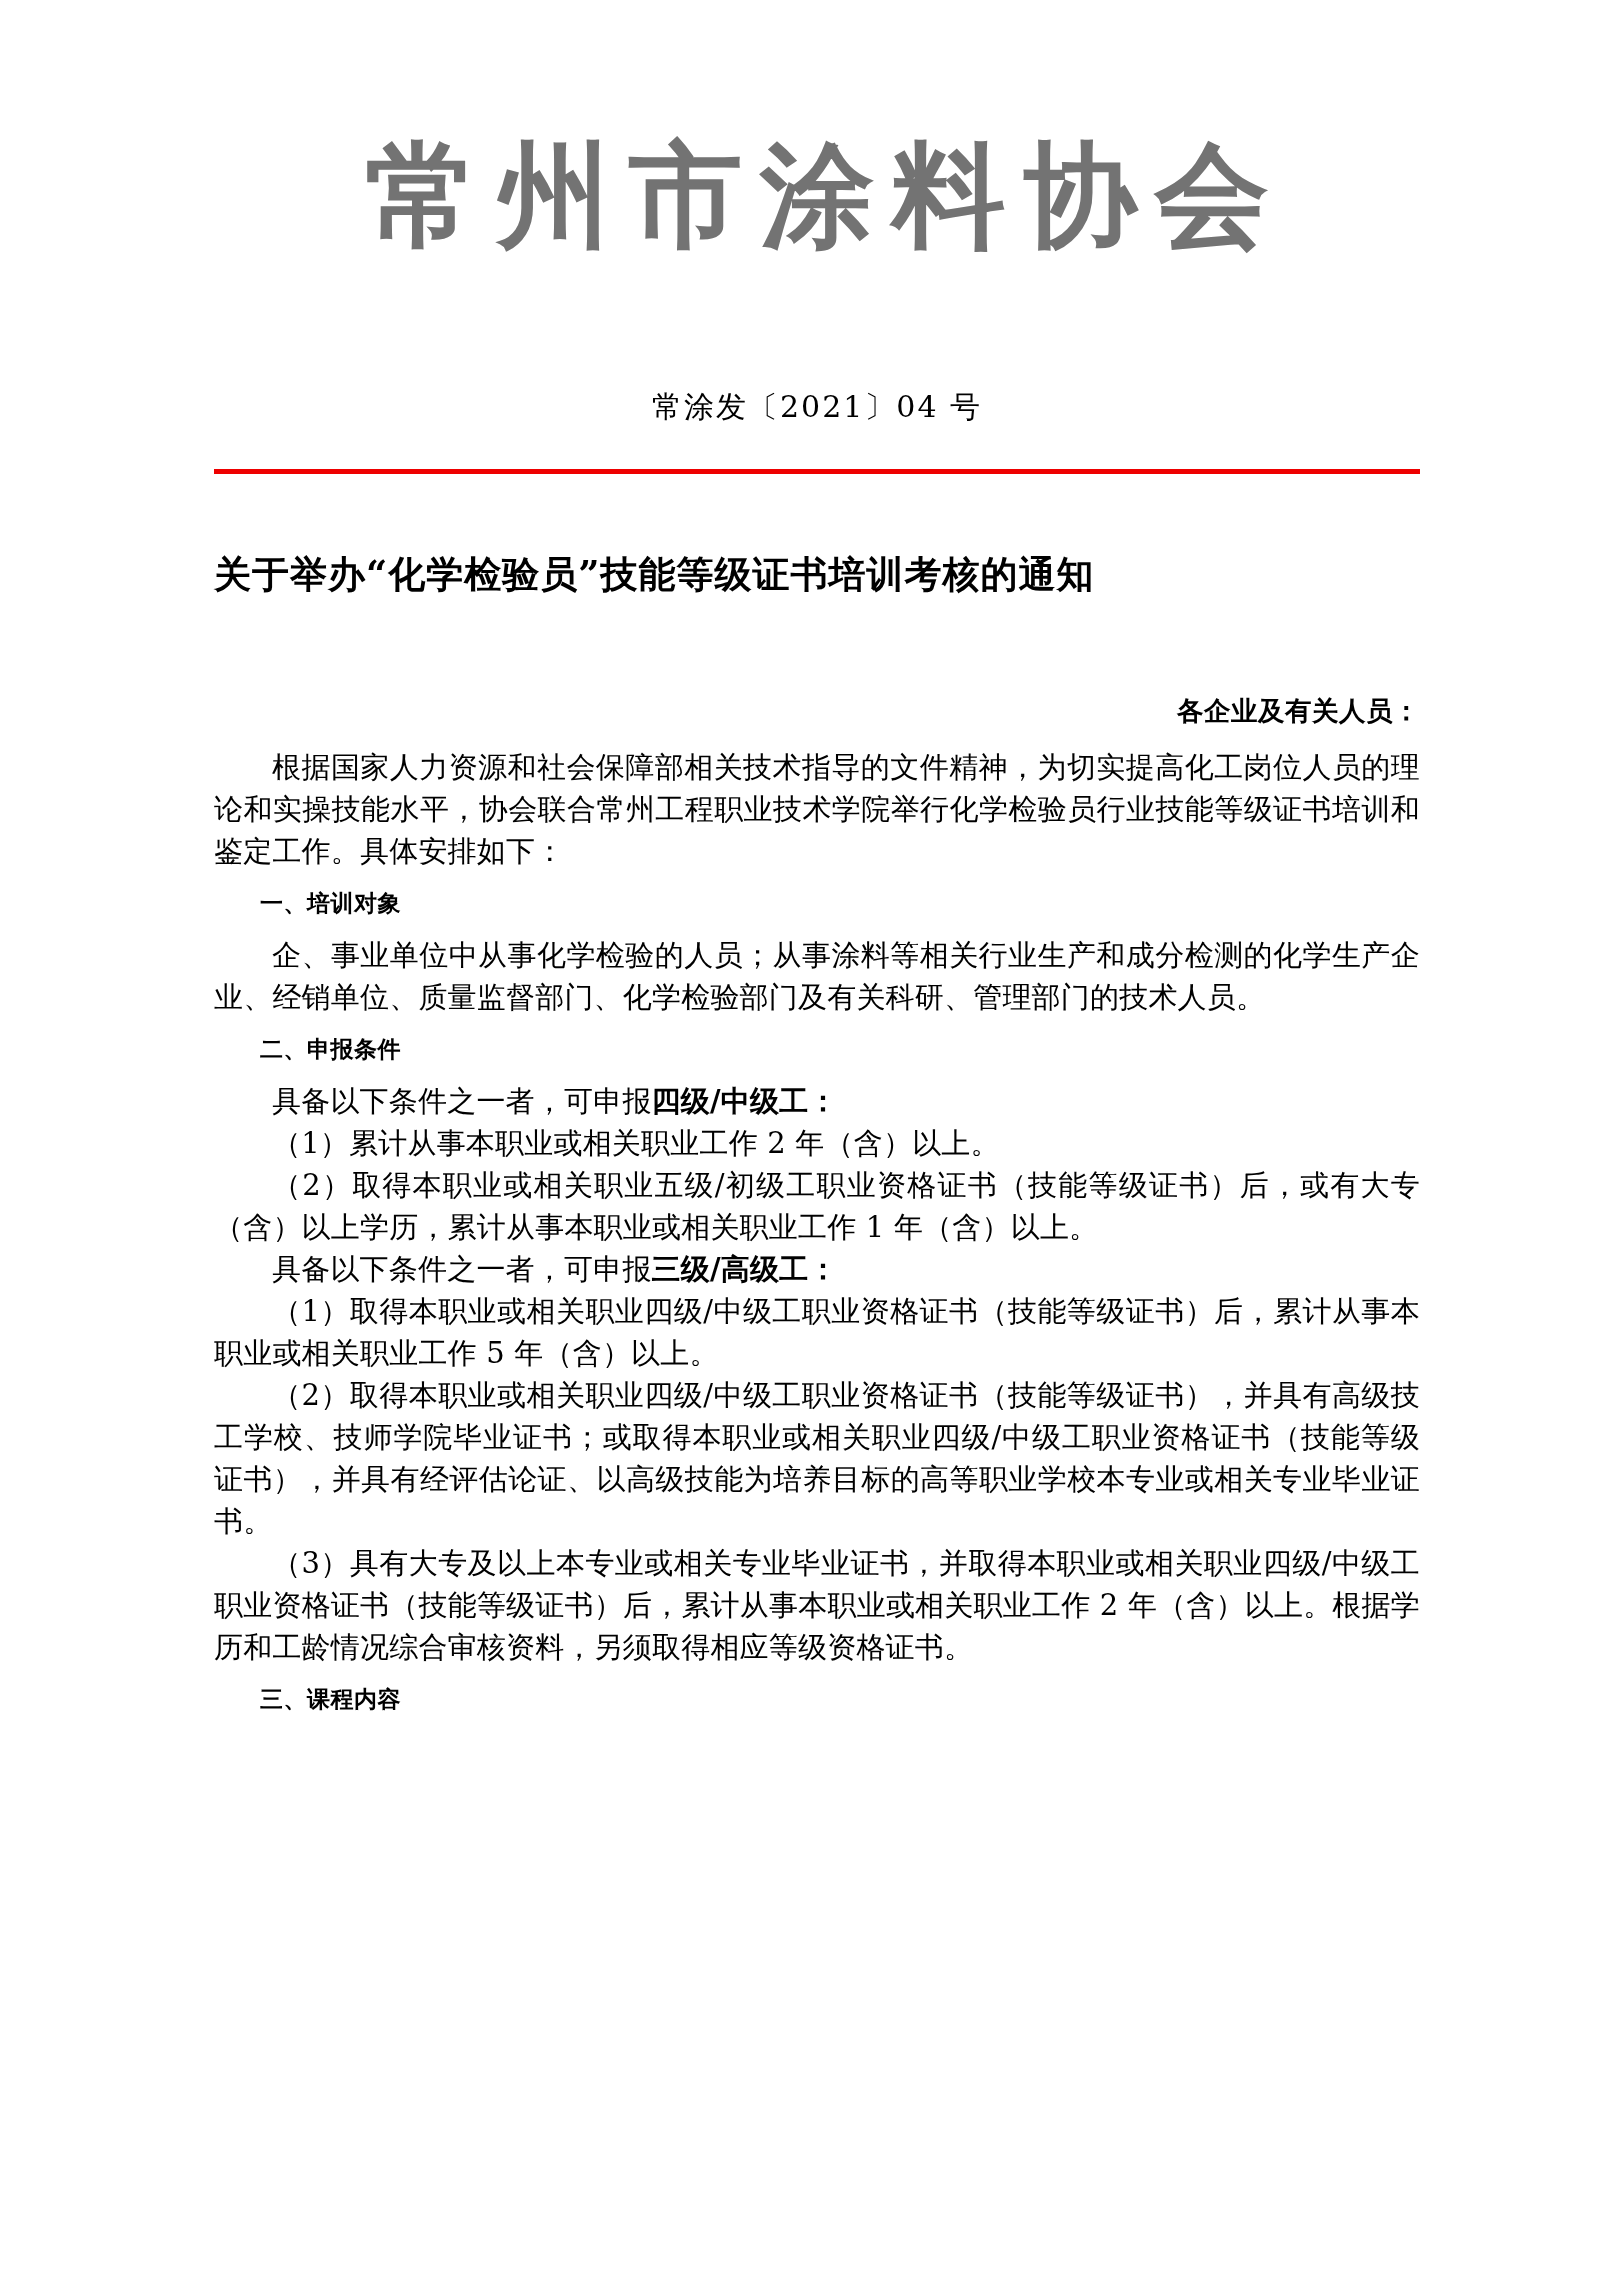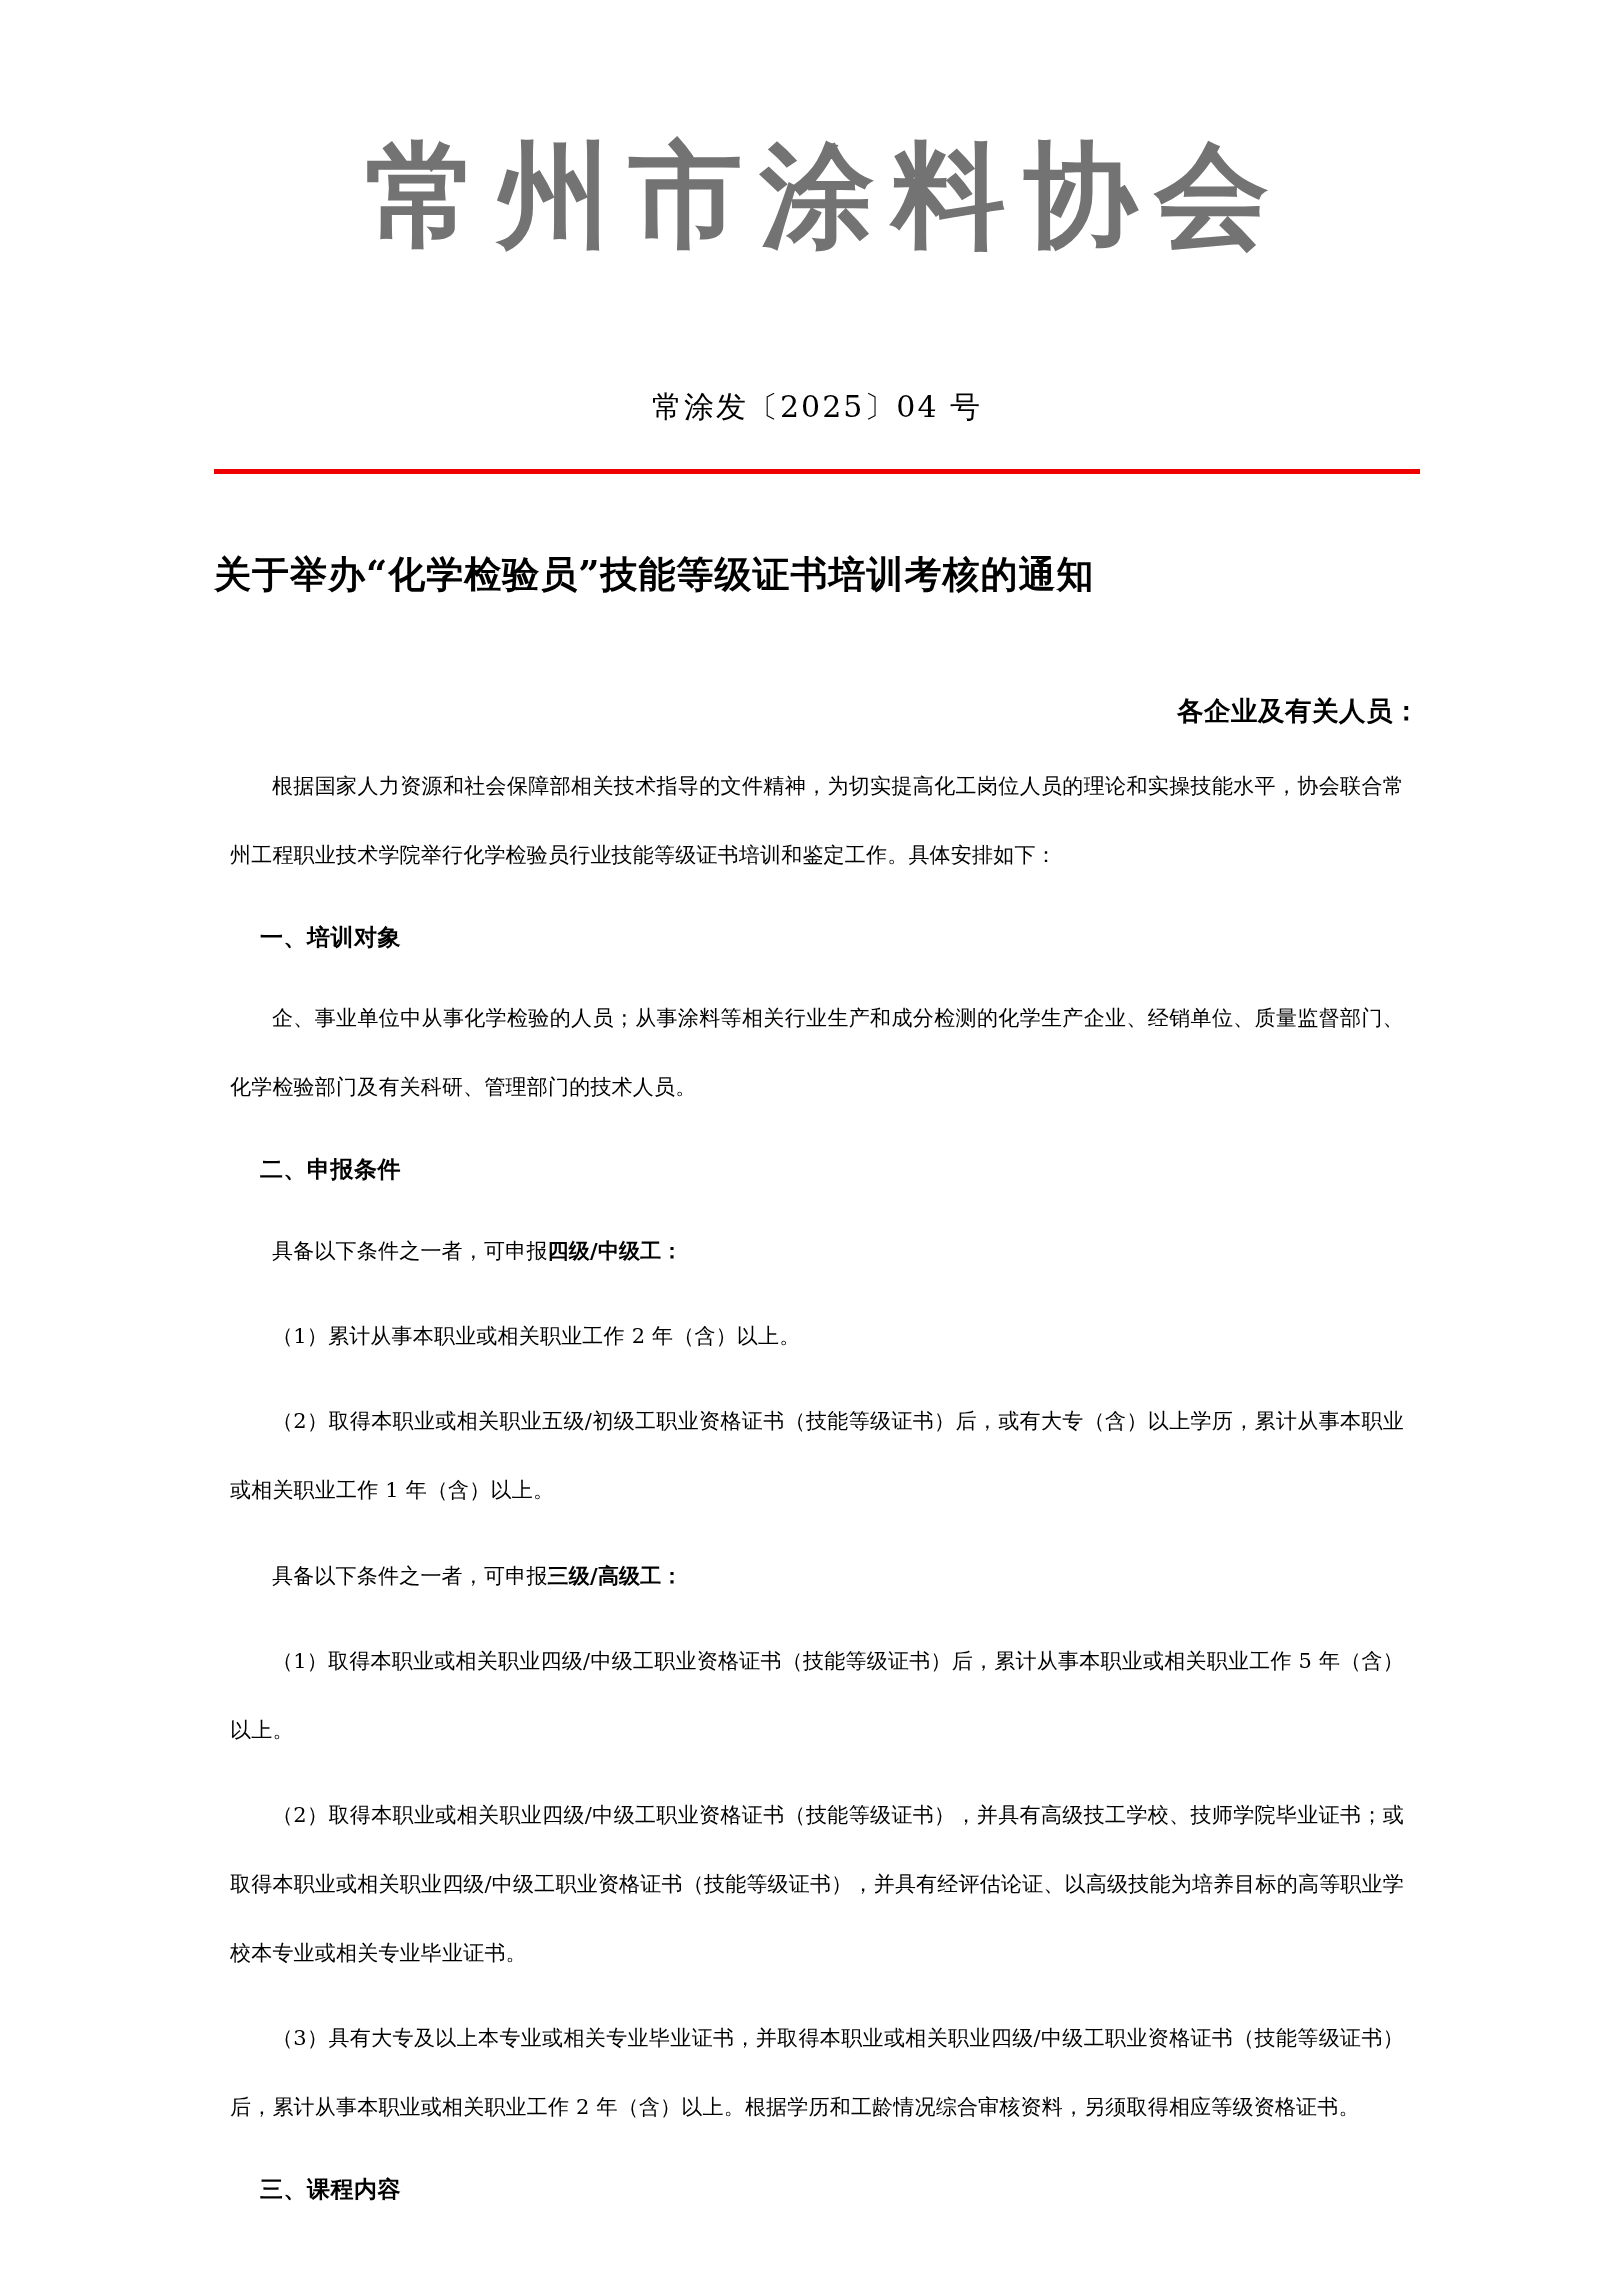--- a/index.html
+++ b/index.html
@@ -129,7 +129,7 @@
       <span class="masthead-title" style="color: #737373;">常州市涂料协会</span>
     </div>
 
-    <div class="doc-number">常涂发〔2025〕04 号</div>
+    <div class="doc-number">常涂发〔2021〕04 号</div>
 
     <div class="doc-title">关于举办“化学检验员”技能等级证书培训考核的通知</div>
 

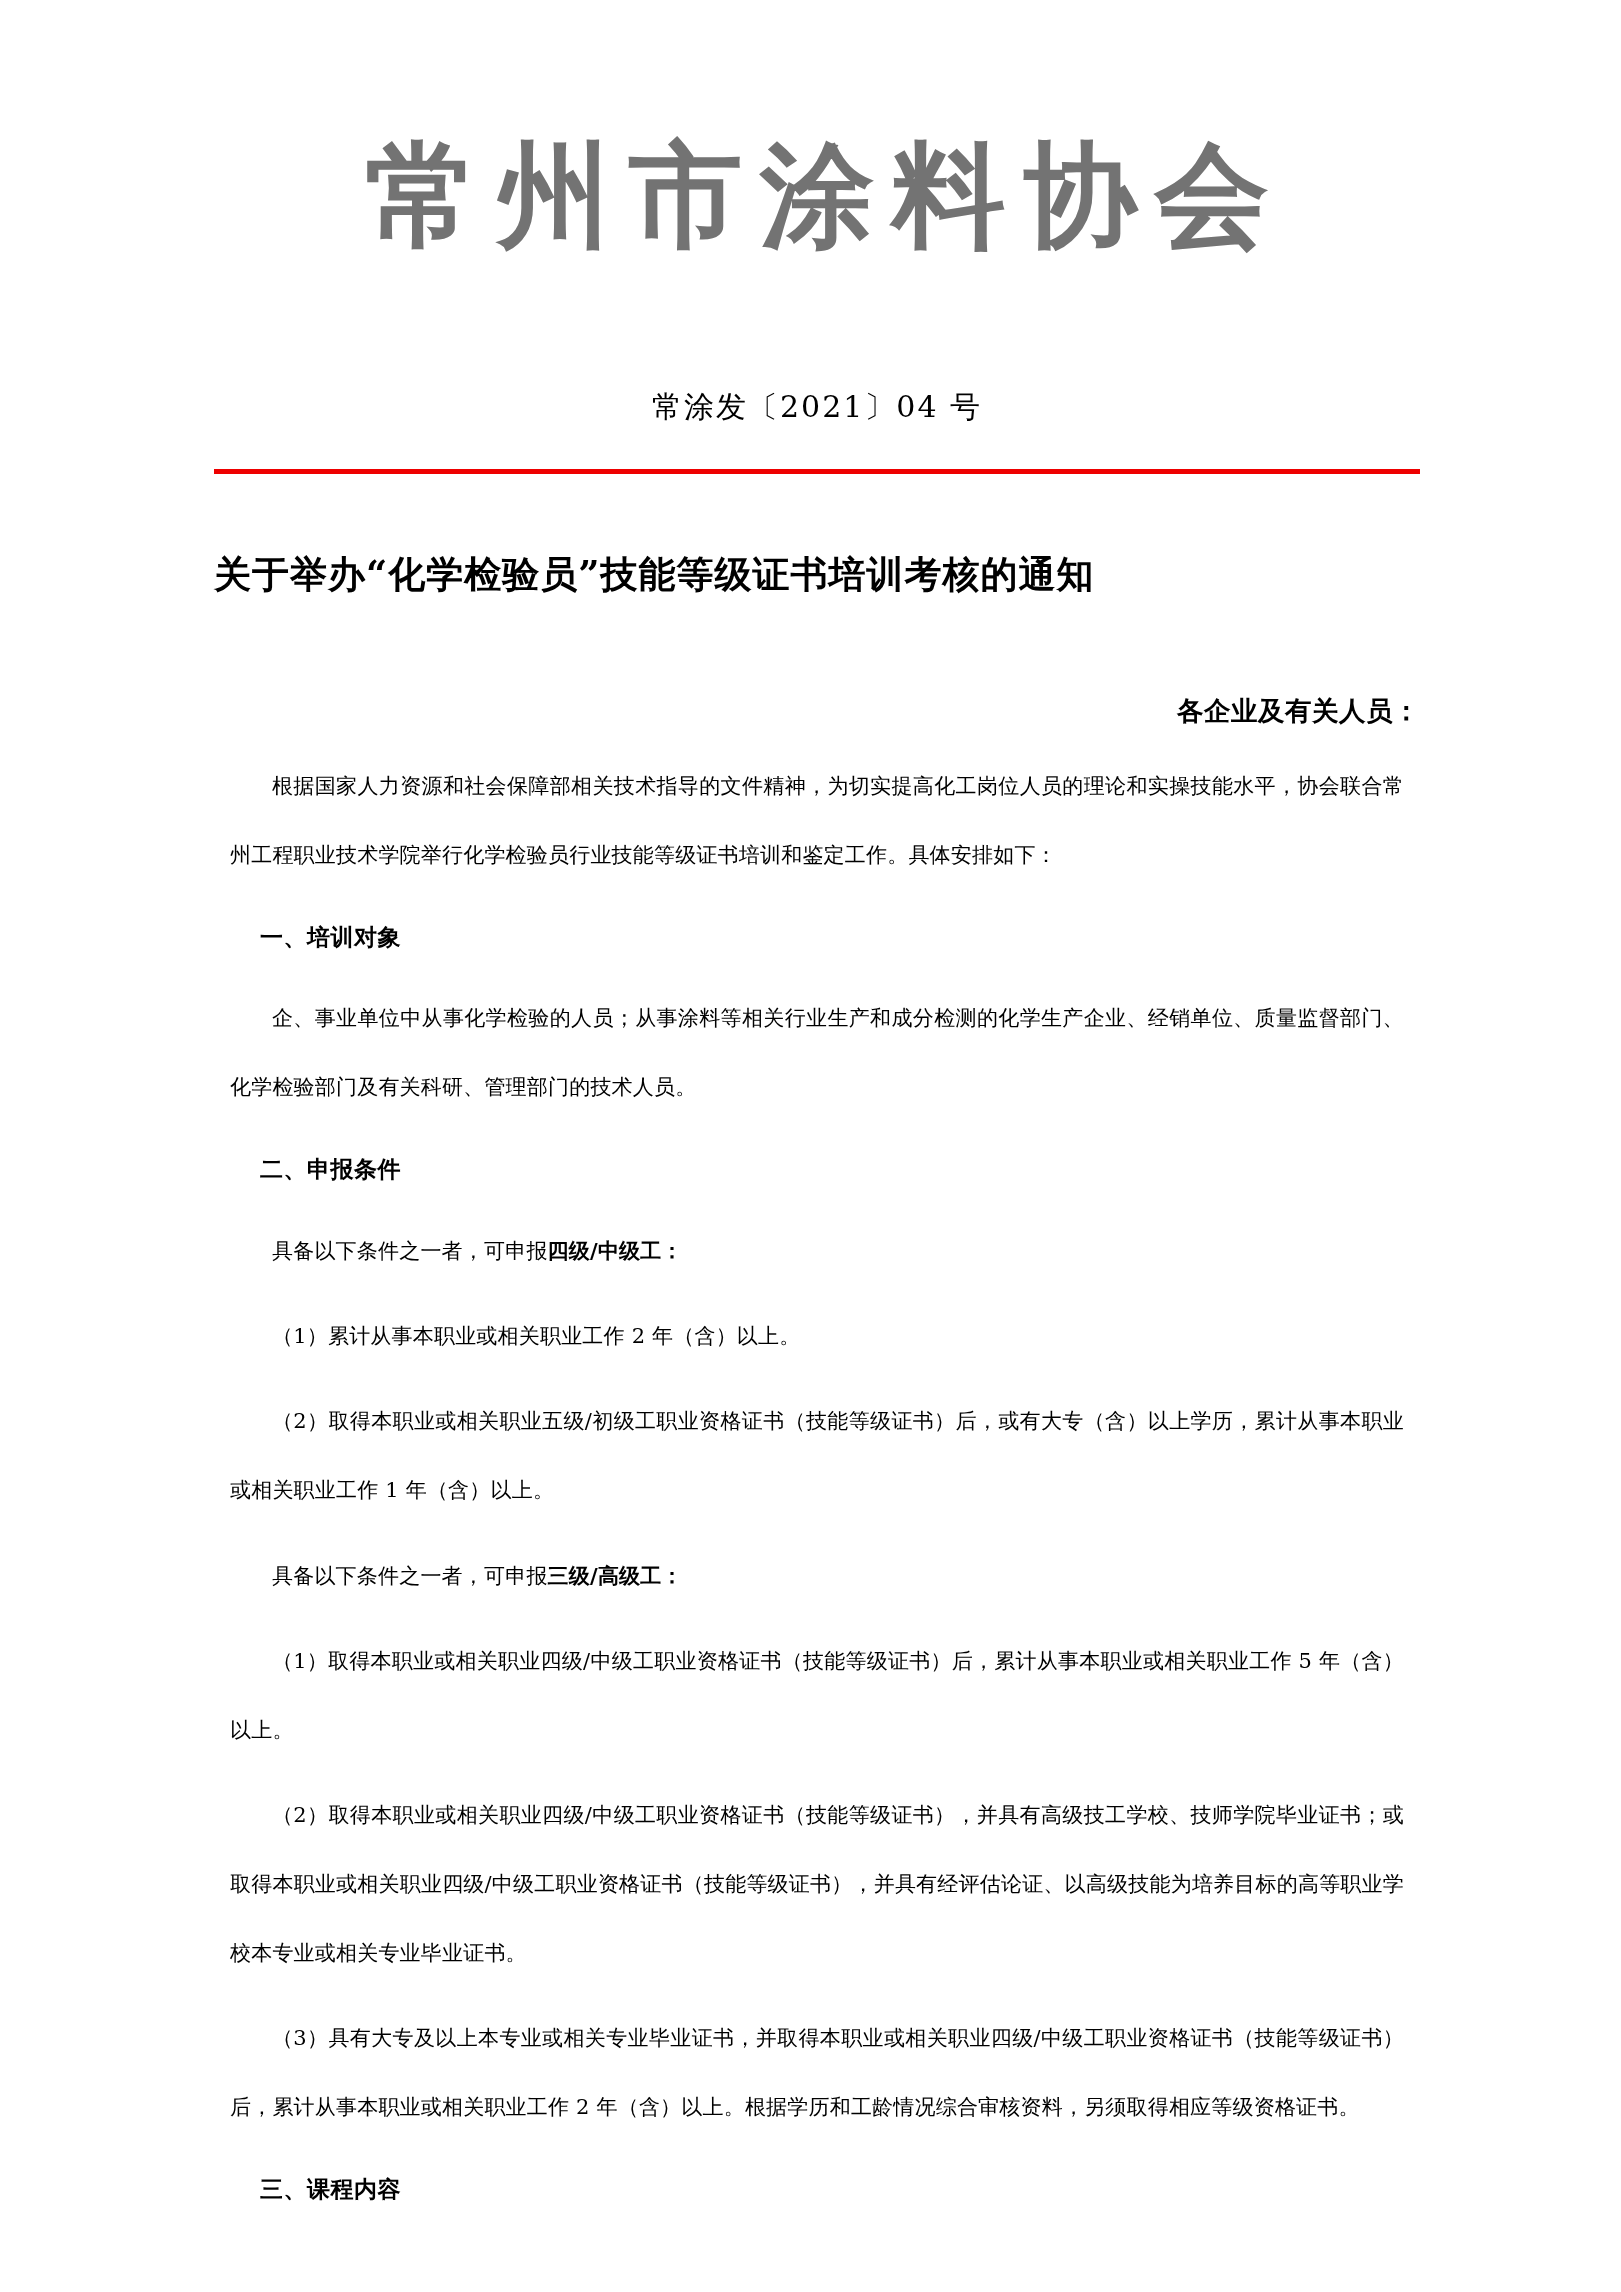--- a/index.html
+++ b/index.html
@@ -96,9 +96,9 @@
     text-align: right;
   }
   p.para {
-    margin: 16px;
-    font-size: 21px;
-    line-height: 69px;
+    margin: 0;
+    font-size: 29px;
+    line-height: 42px;
     text-align: justify;
     text-justify: inter-ideograph;
     letter-spacing: 0.2px;

